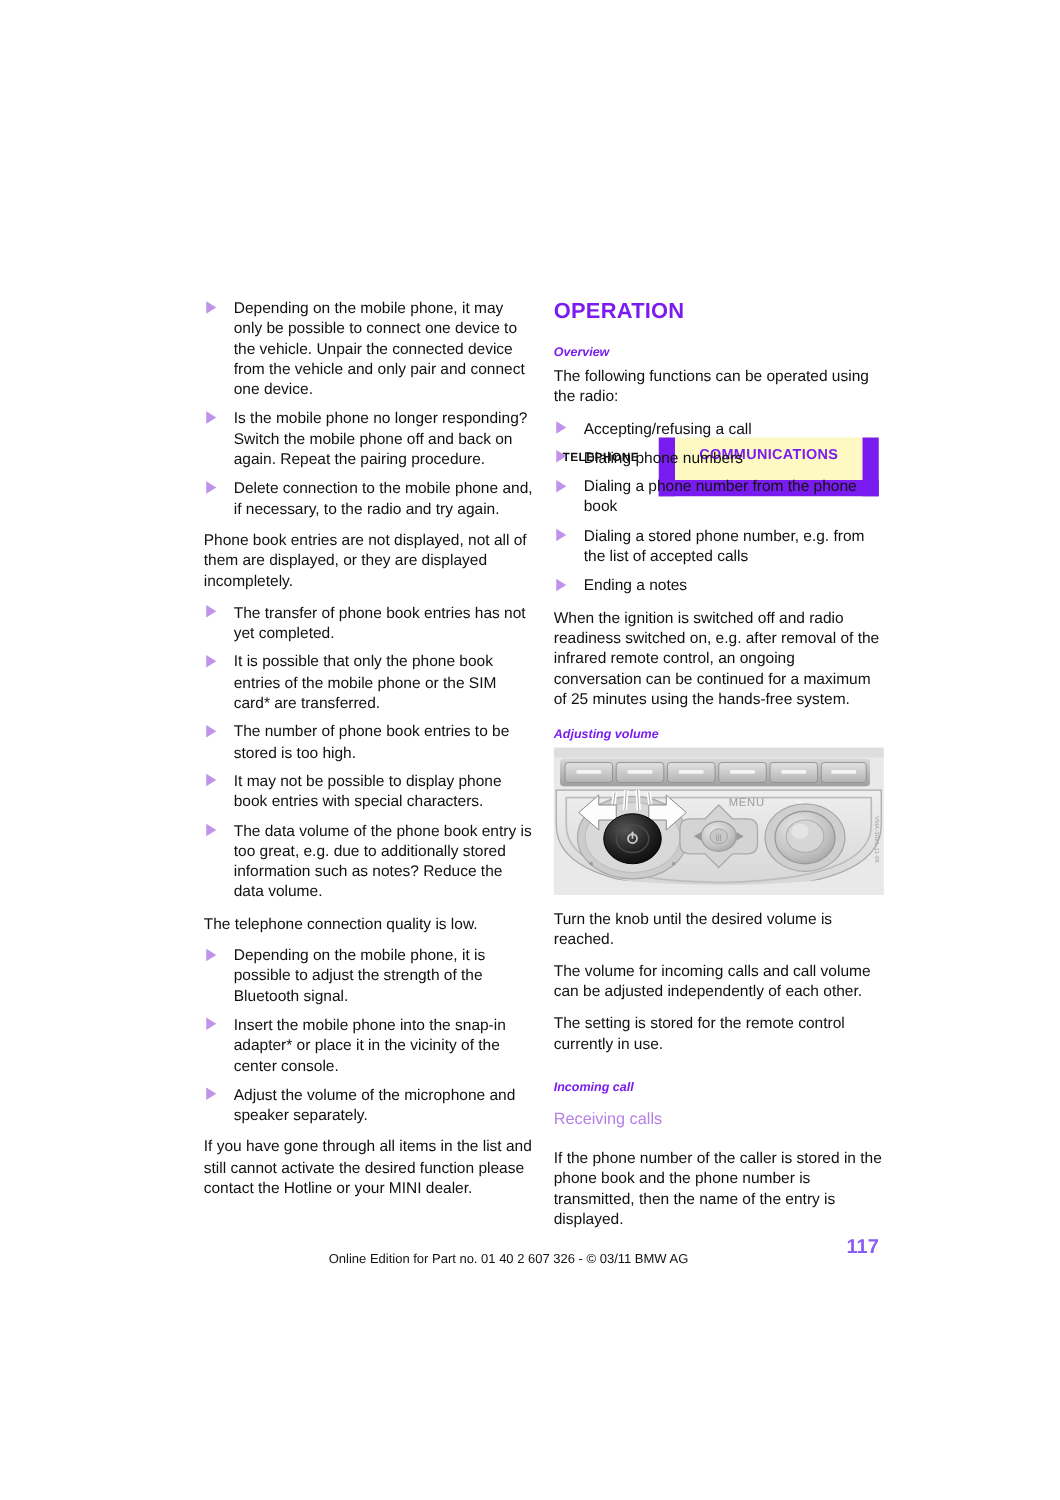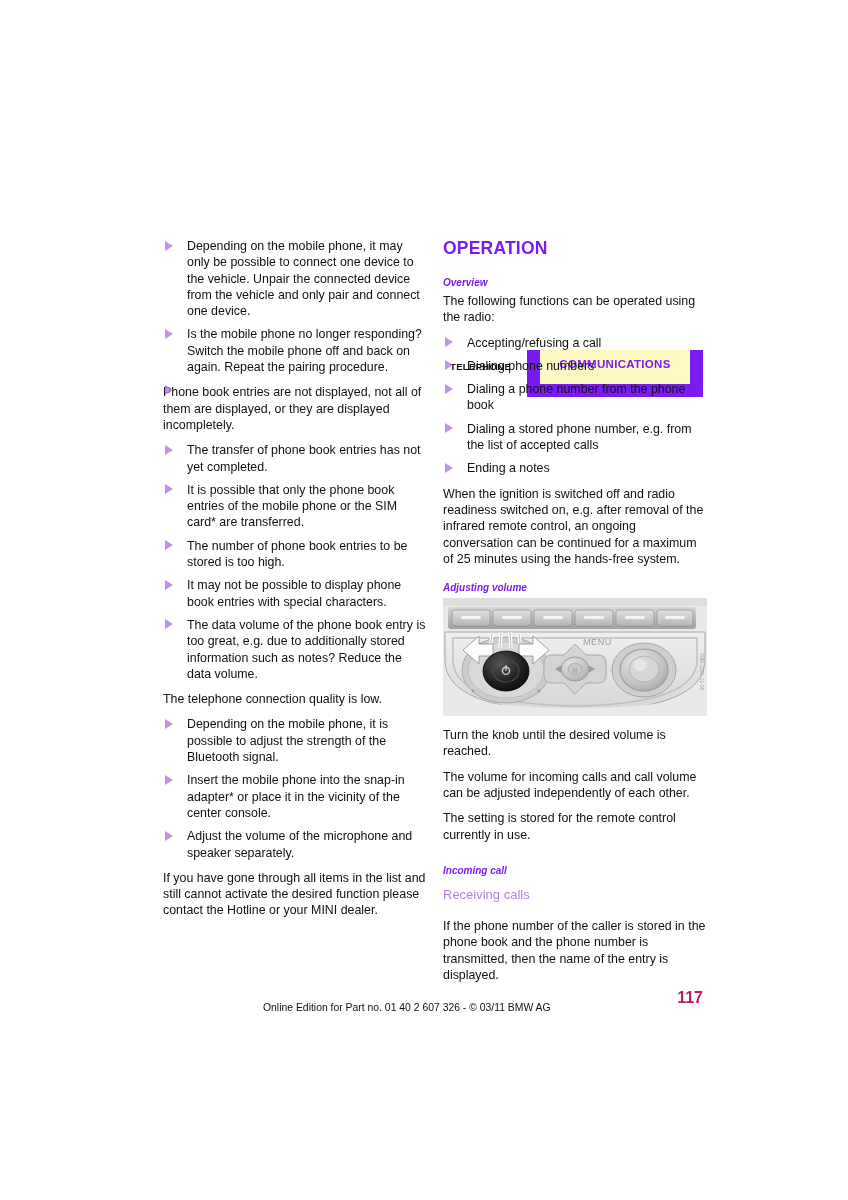--- a/index.html
+++ b/index.html
@@ -204,6 +204,7 @@
       </li>
       <li>
         <span class="tri"></span>
+        <span>Delete connection to the mobile phone and, if necessary, to the radio and try again.</span>
       </li>
     </ul>
 

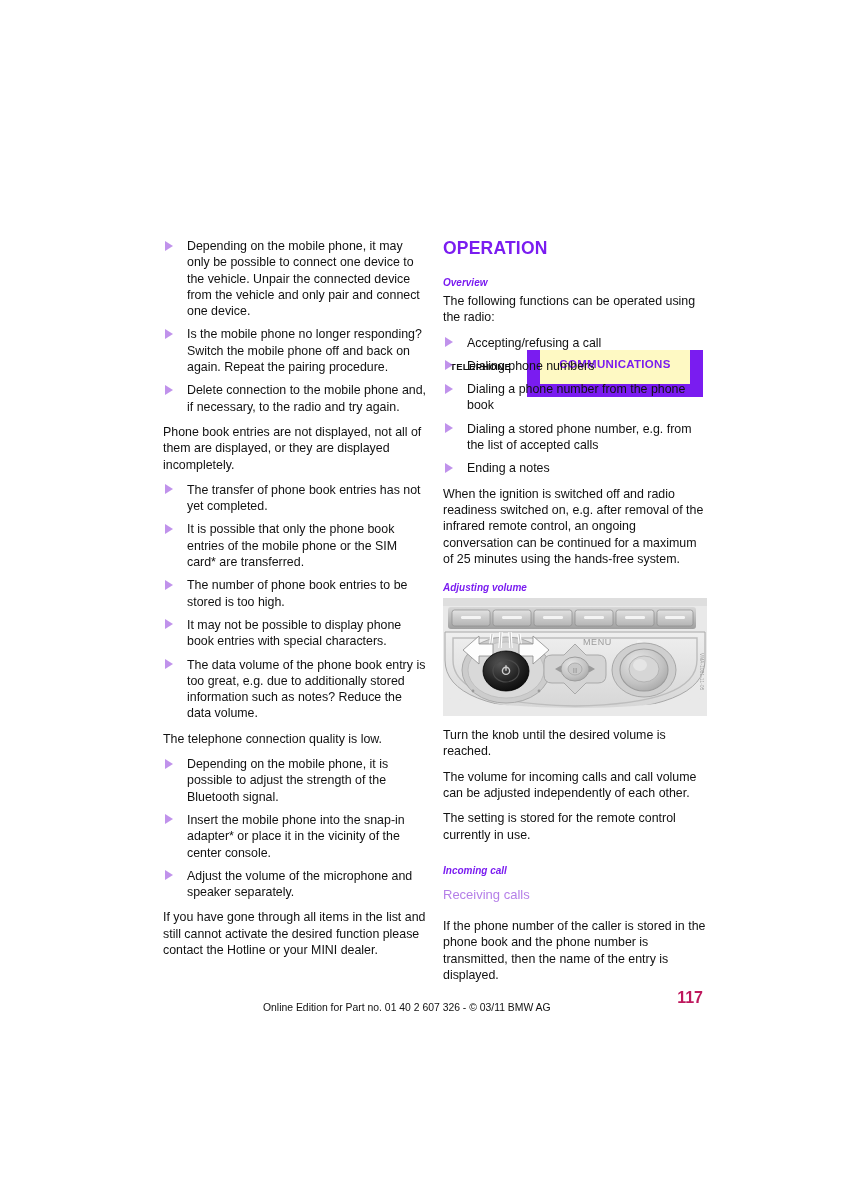--- a/index.html
+++ b/index.html
@@ -176,7 +176,7 @@
     top: 989px;
     font-size: 16px;
     font-weight: bold;
-    color: #be185d;
+    color: #8b5cf6;
   }
 </style>
 </head>

